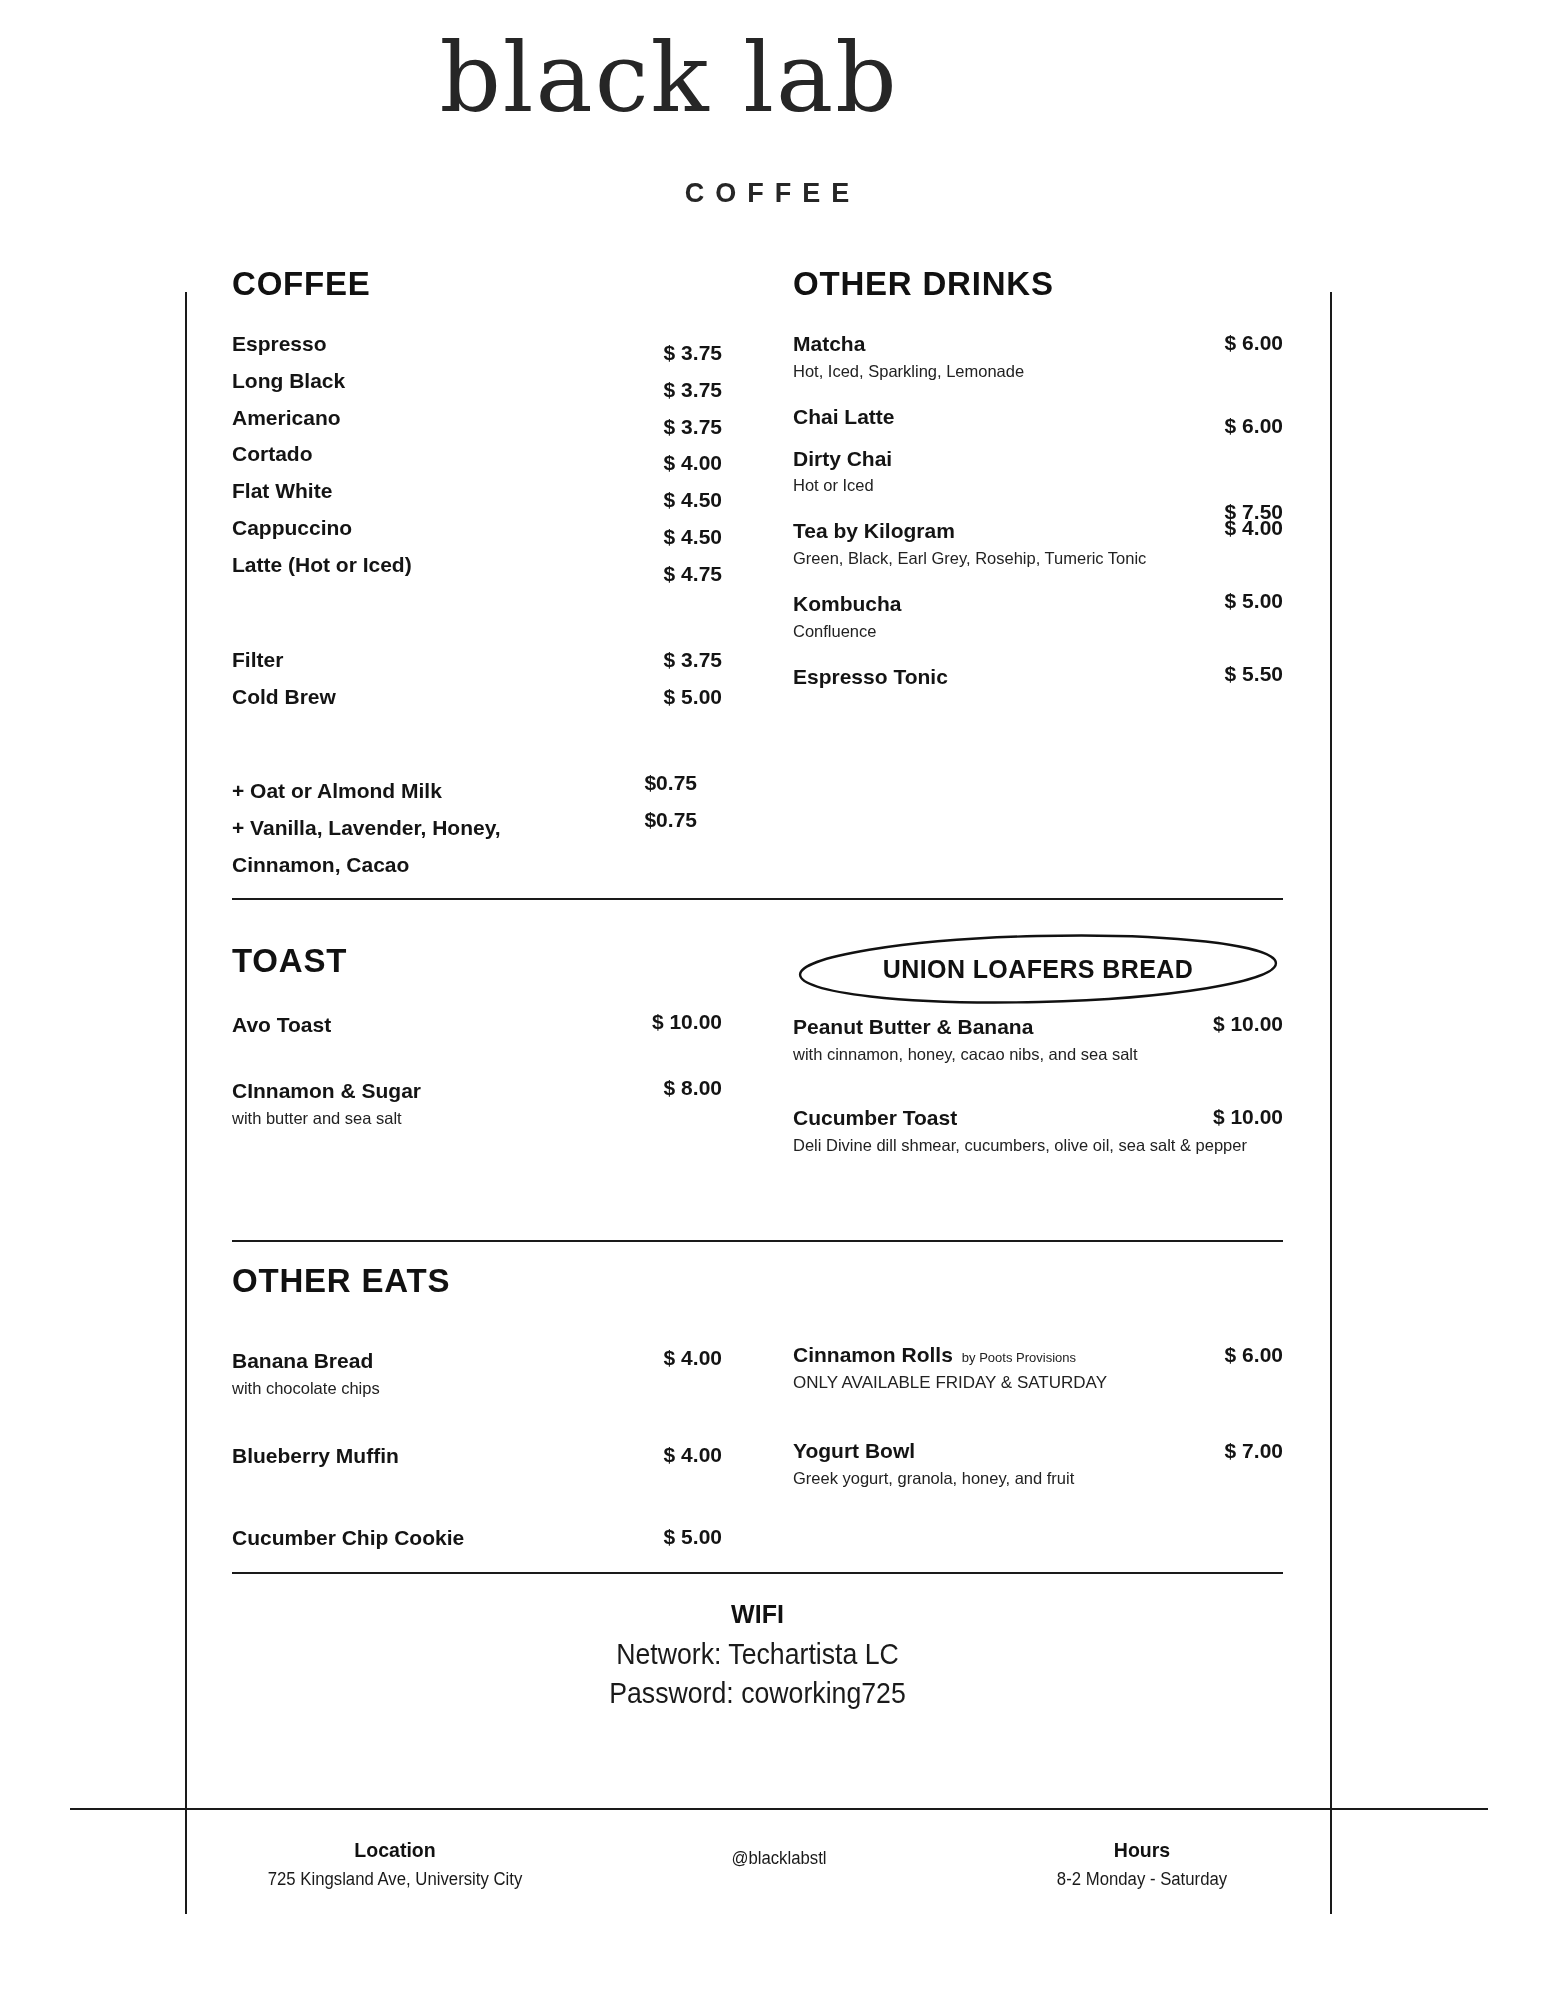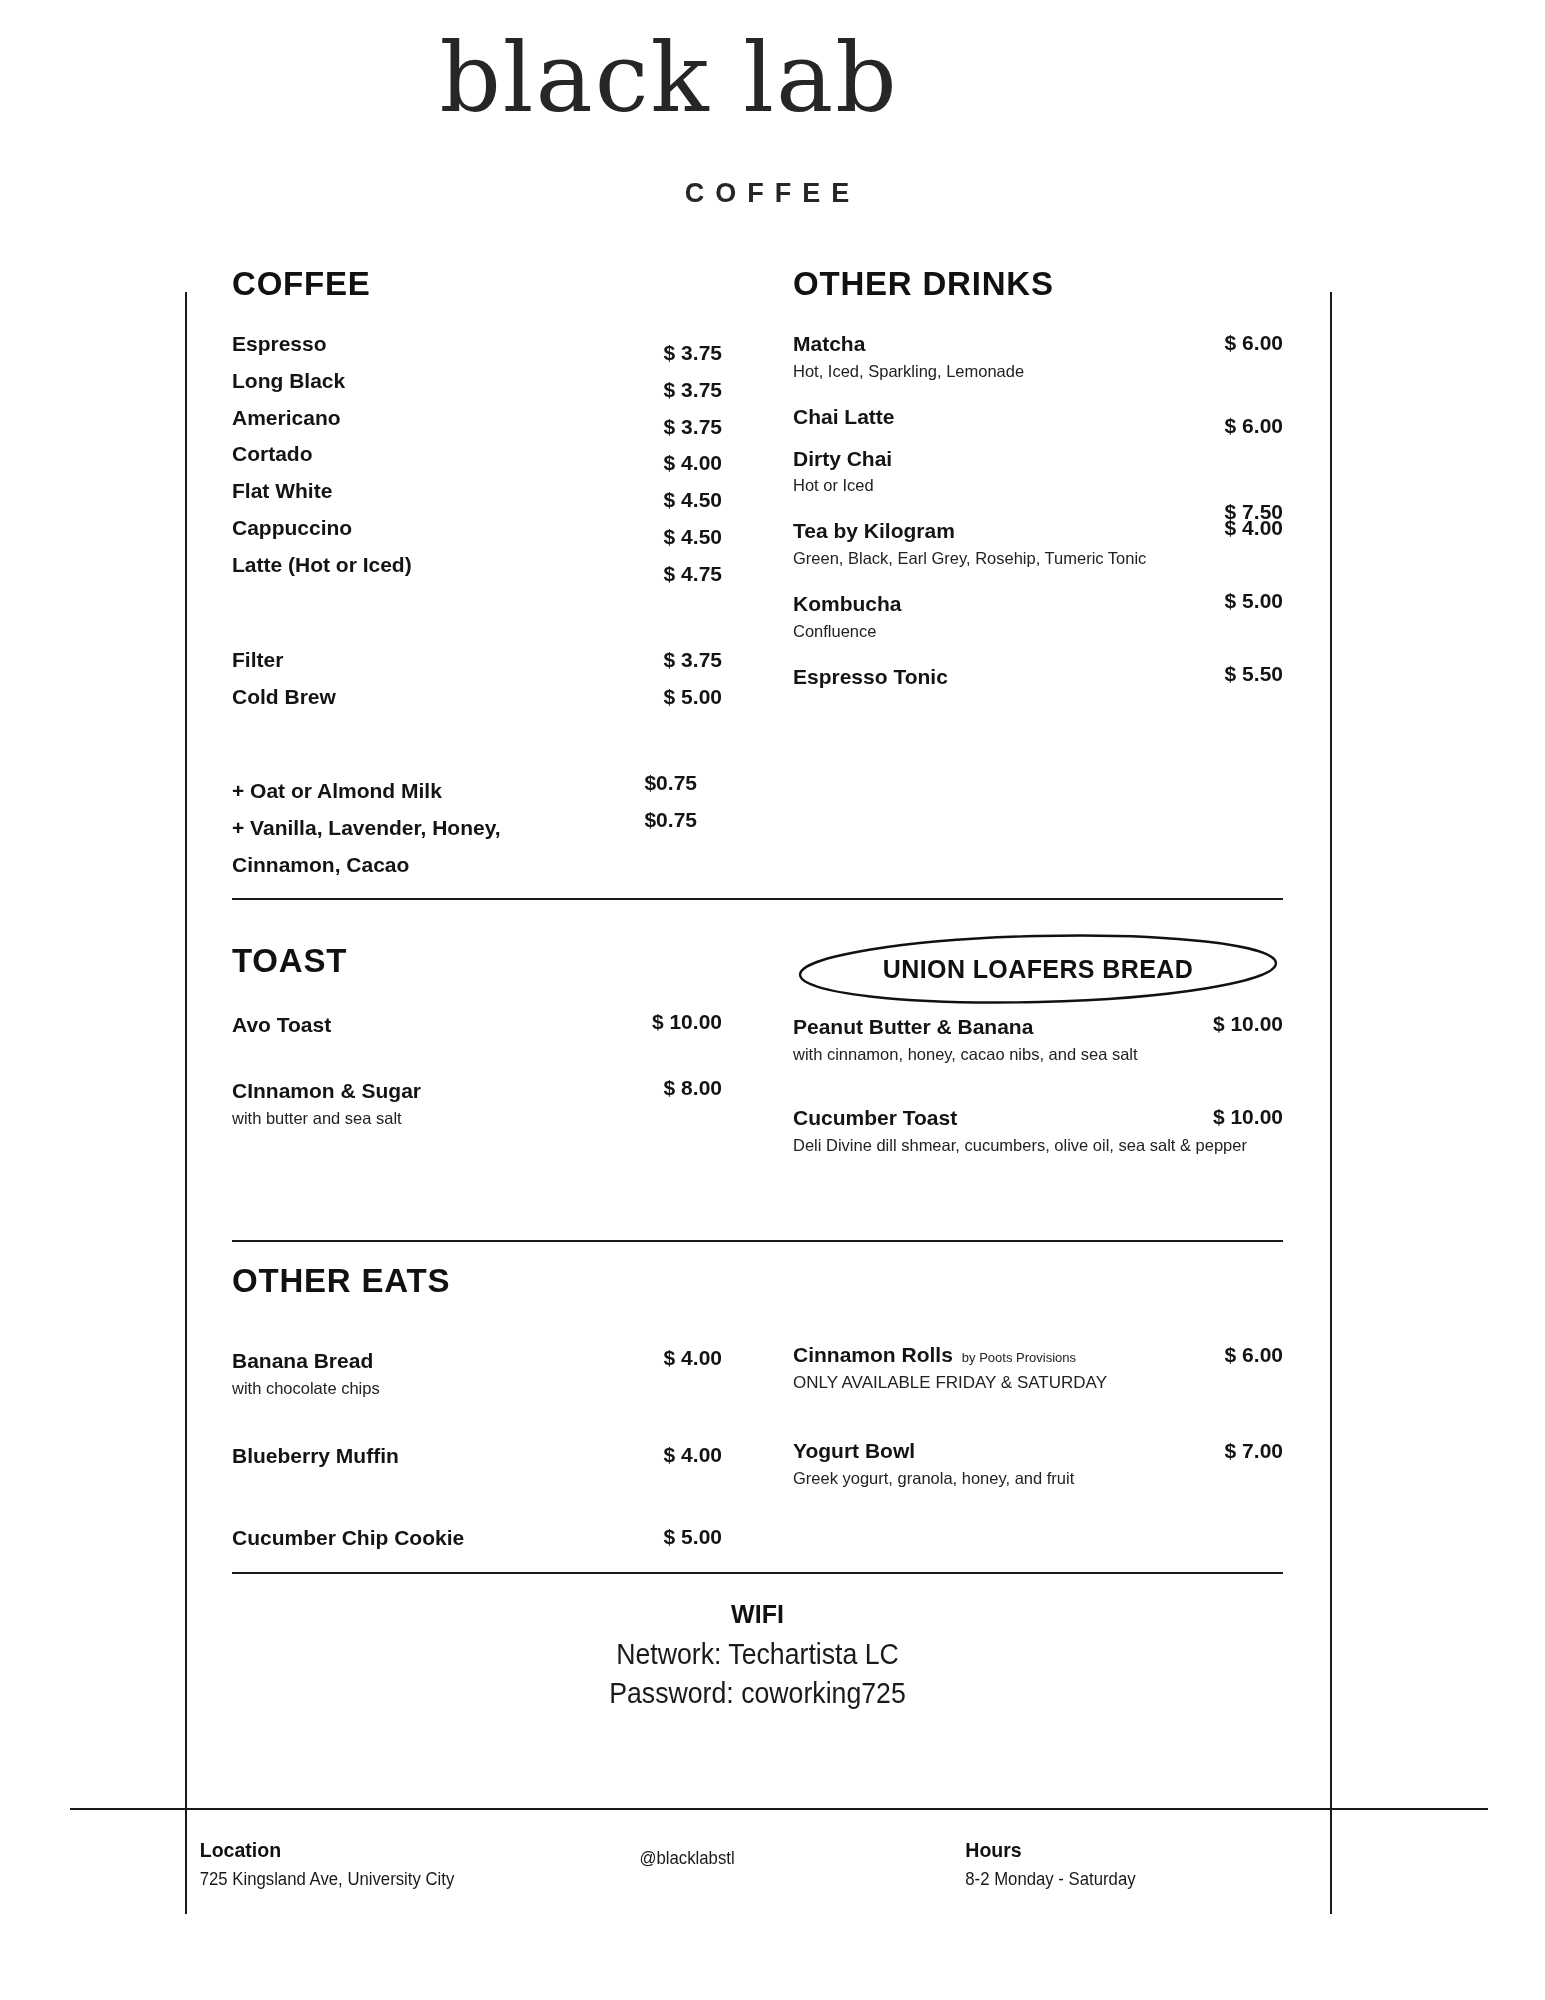--- a/index.html
+++ b/index.html
@@ -184,7 +184,7 @@
     justify-content: space-between;
     align-items: flex-start;
   }
-  .f-col { }
+  .f-col { text-align: center; }
   .f-col.loc { width: 420px; }
   .f-col.soc { width: 300px; padding-top: 10px; }
   .f-col.hrs { width: 380px; }

